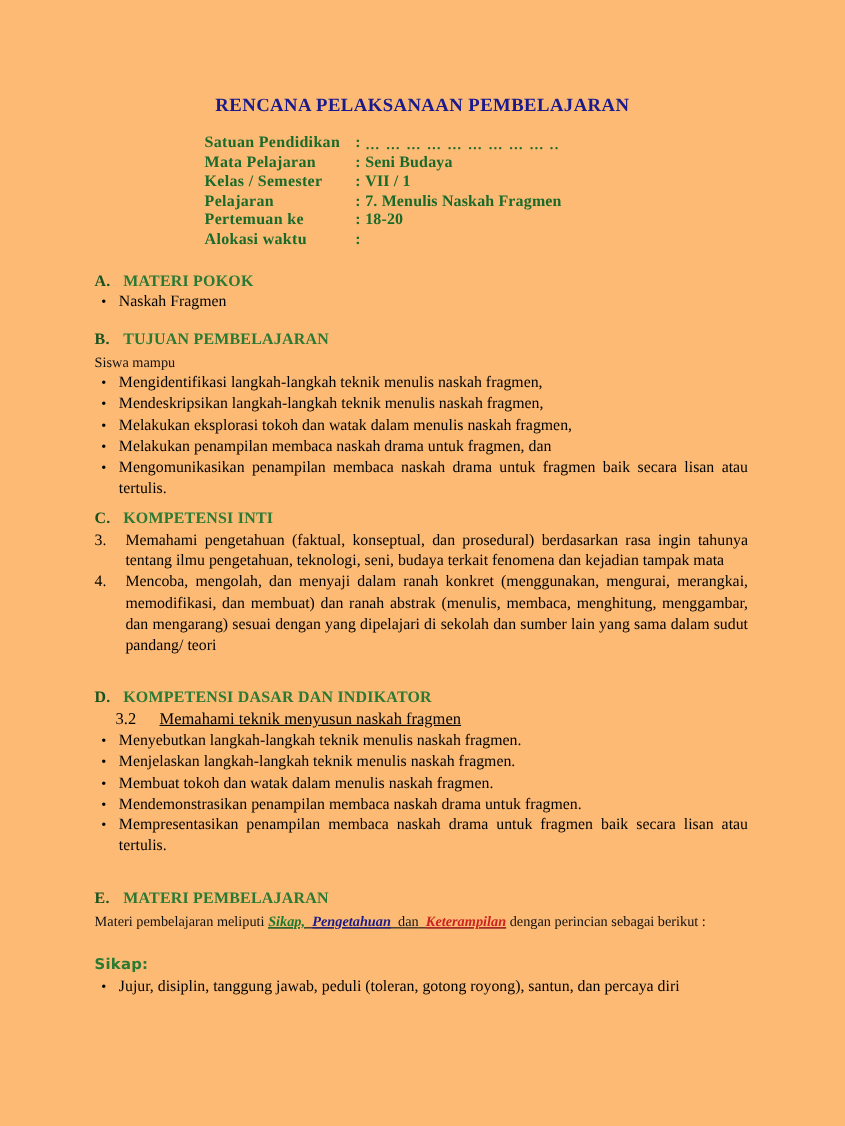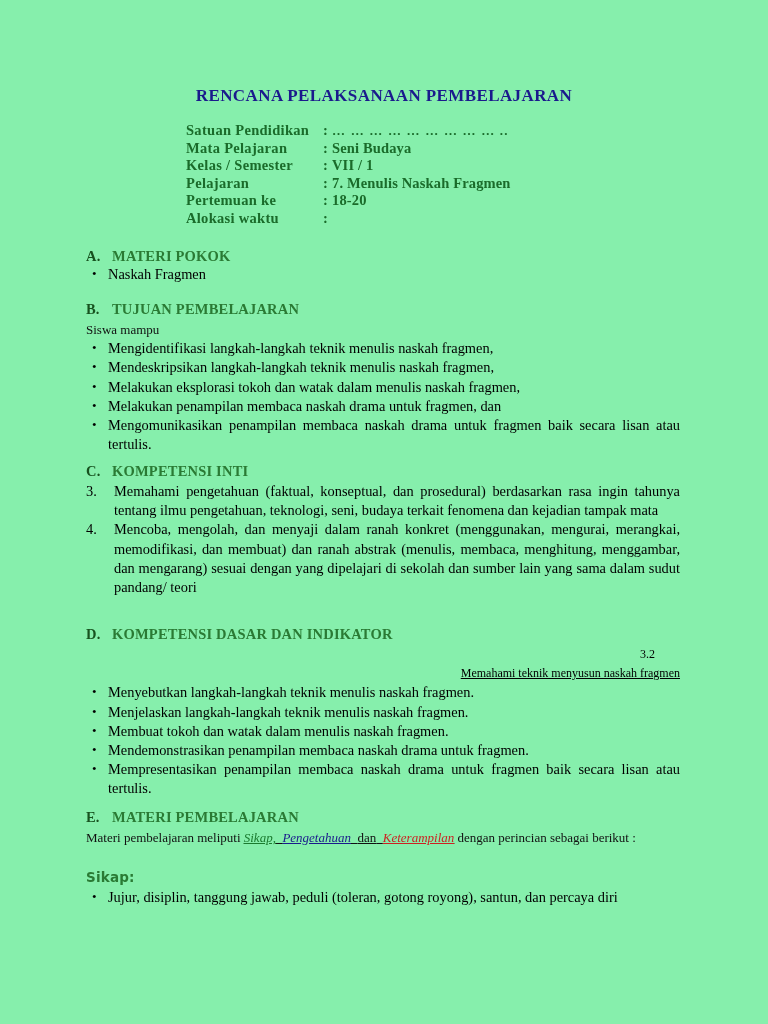--- a/index.html
+++ b/index.html
@@ -20,7 +20,7 @@
     position: relative;
     width: 768px;
     height: 1024px;
-    background: #86efac;
+    background: #fdba74;
     padding: 0;
   }
 

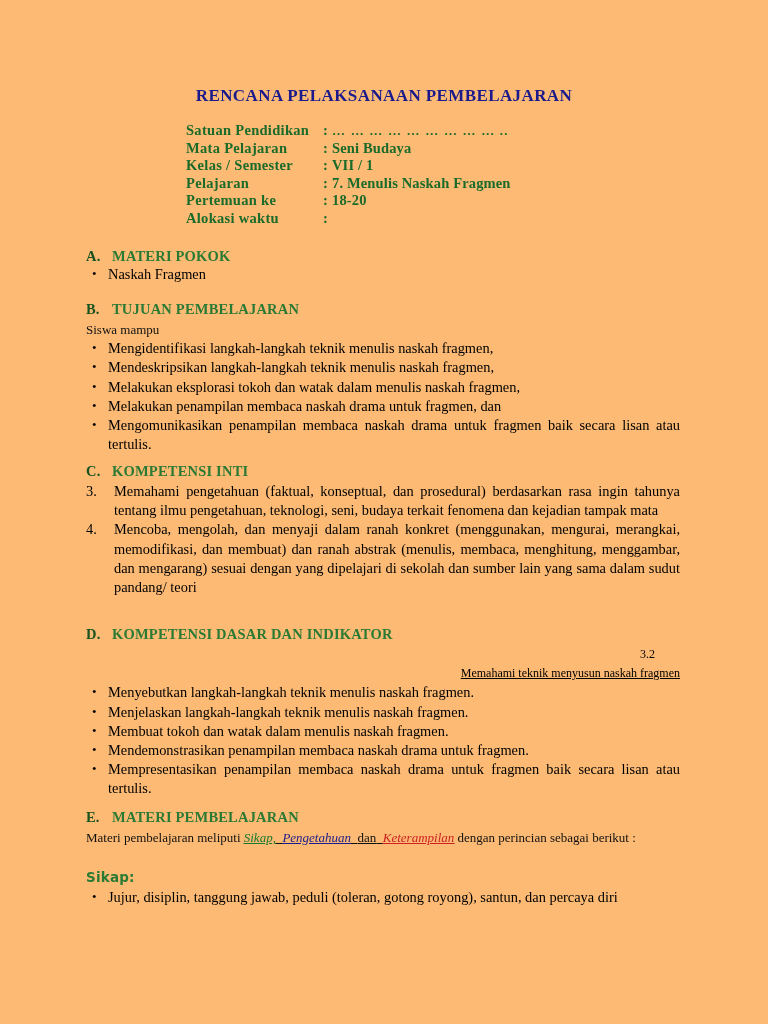--- a/index.html
+++ b/index.html
@@ -100,7 +100,7 @@
   .numrow .num { width: 28px; flex: none; }
   .numrow .txt { flex: 1 1 auto; text-align: justify; }
 
-  .kdrow { display: flex; align-items: flex-end; font-size: 12px; line-height: 19.2px; flex-direction: column; }
+  .kdrow { display: flex; align-items: center; font-size: 15px; line-height: 19.2px; }
   .kdrow .num { width: 40px; flex: none; }
   .kdrow .txt { flex: 1 1 auto; text-align: justify; text-decoration: underline; }
 

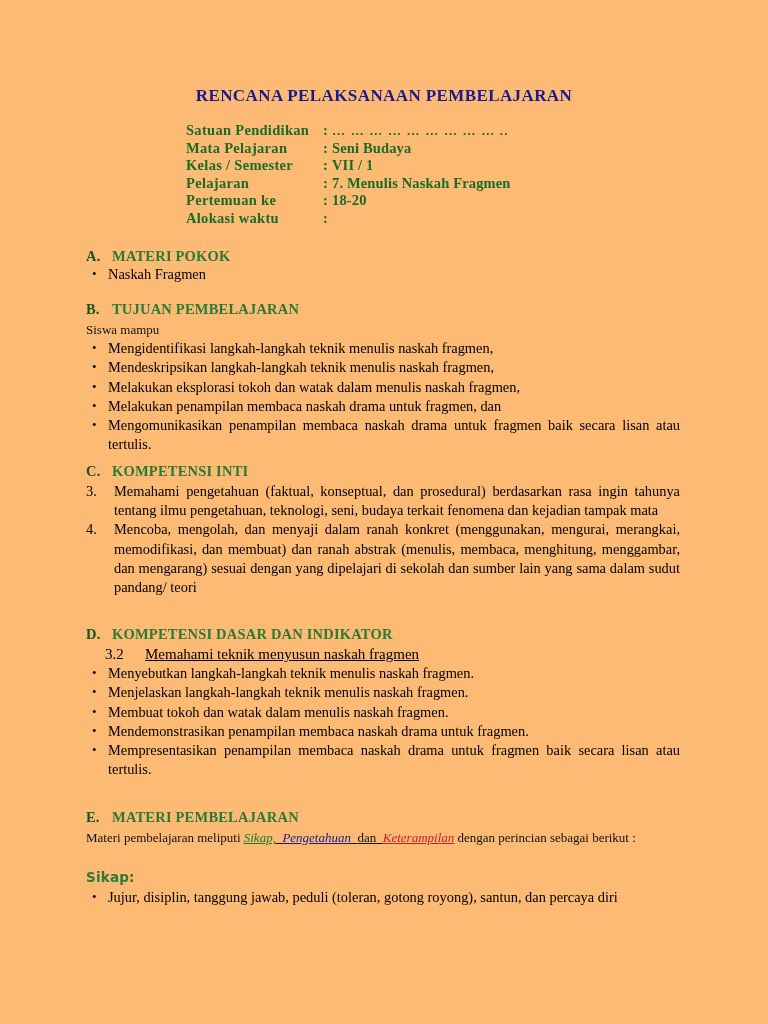--- a/index.html
+++ b/index.html
@@ -119,7 +119,7 @@
 
   .after-head { margin-top: 2px; }
 
-  .hl { font-weight: normal; font-style: italic; text-decoration: underline; }
+  .hl { font-weight: bold; font-style: italic; text-decoration: underline; }
   .hl-green { color: #1a7a2e; }
   .hl-blue  { color: #1a1a8c; }
   .hl-red   { color: #cc2222; }

